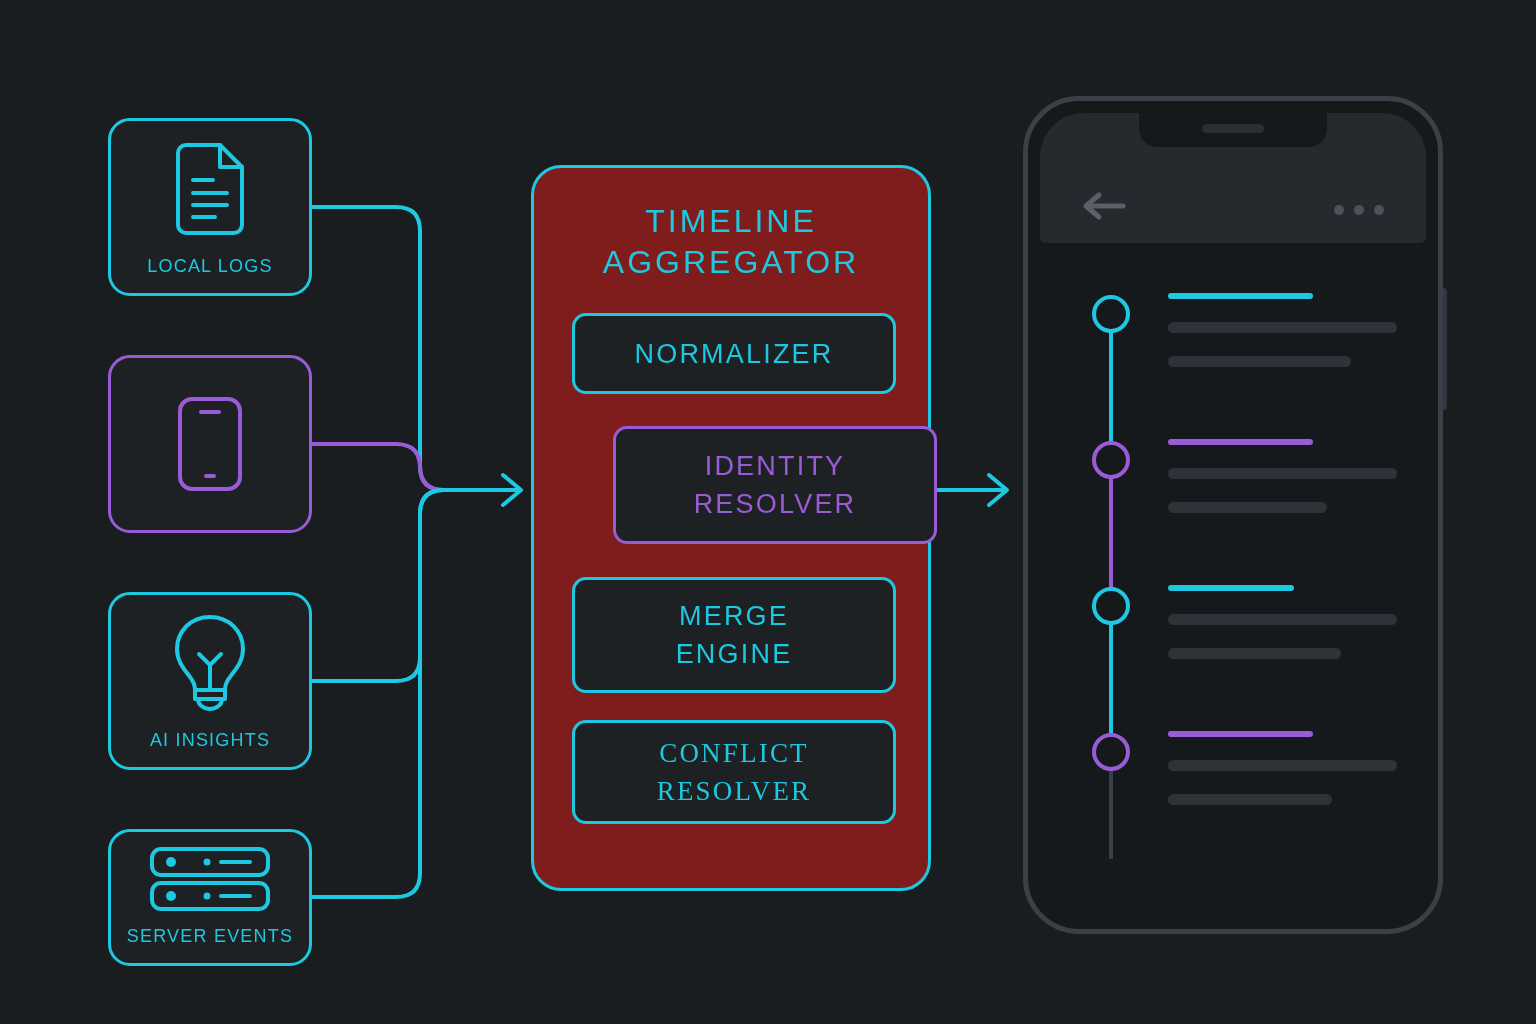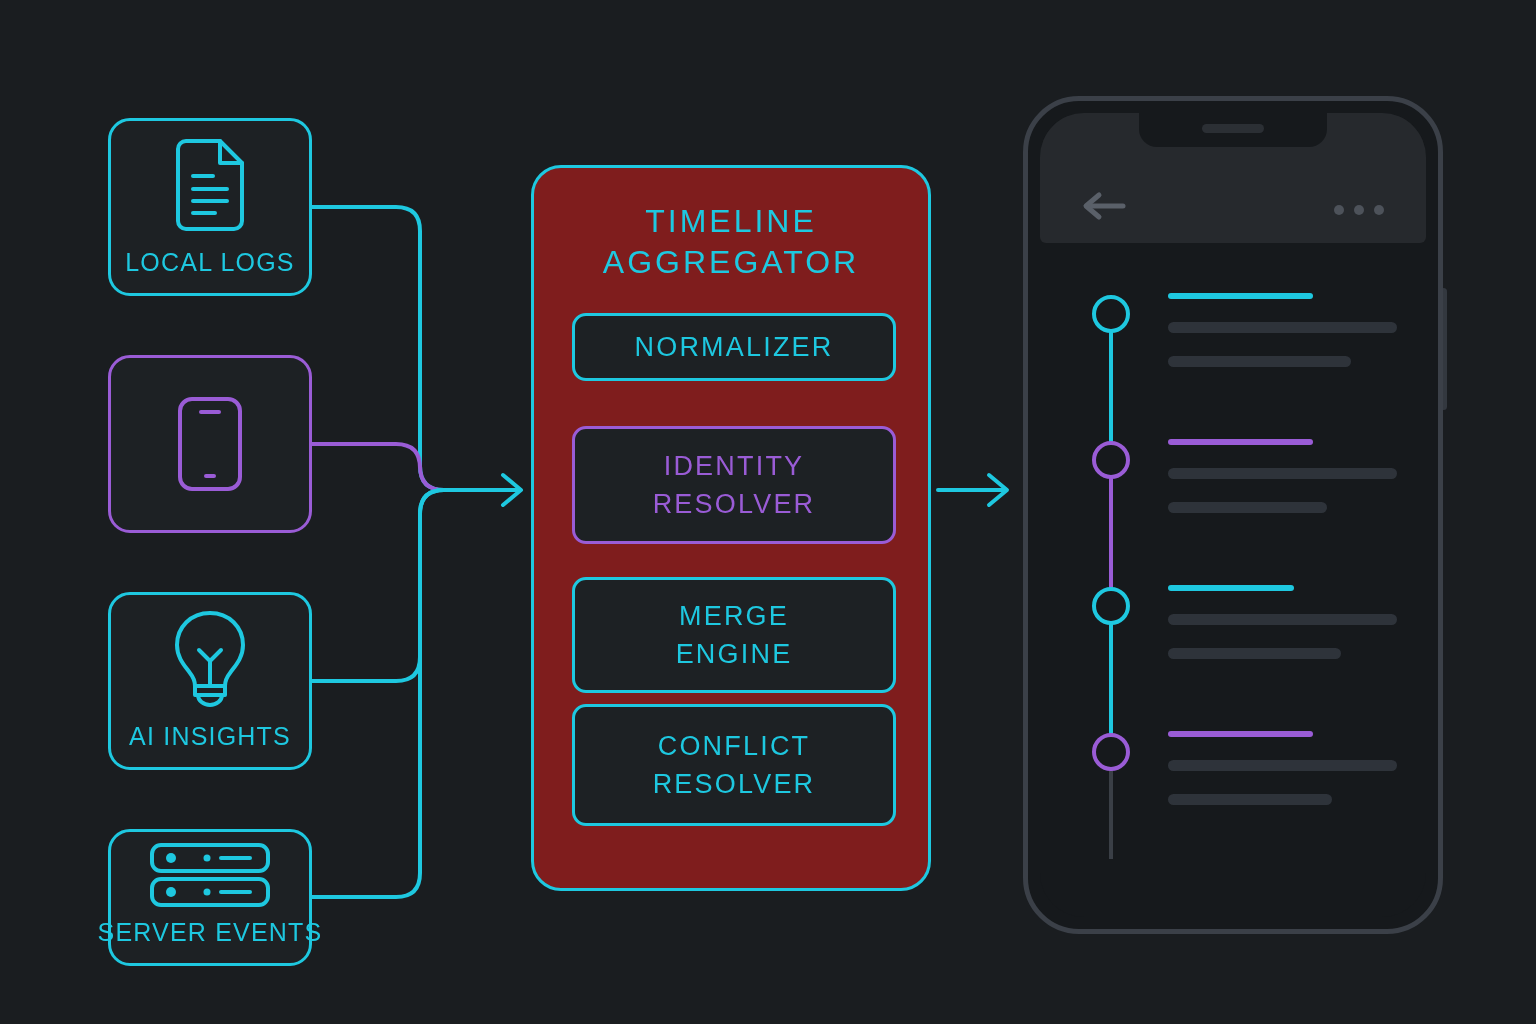--- a/index.html
+++ b/index.html
@@ -43,7 +43,7 @@
     width: 100%;
   }
   .src-label {
-    font-size: 25px;
+    font-size: 18px;
     letter-spacing: 1.2px;
     font-weight: 500;
     color: #1ec8e0;

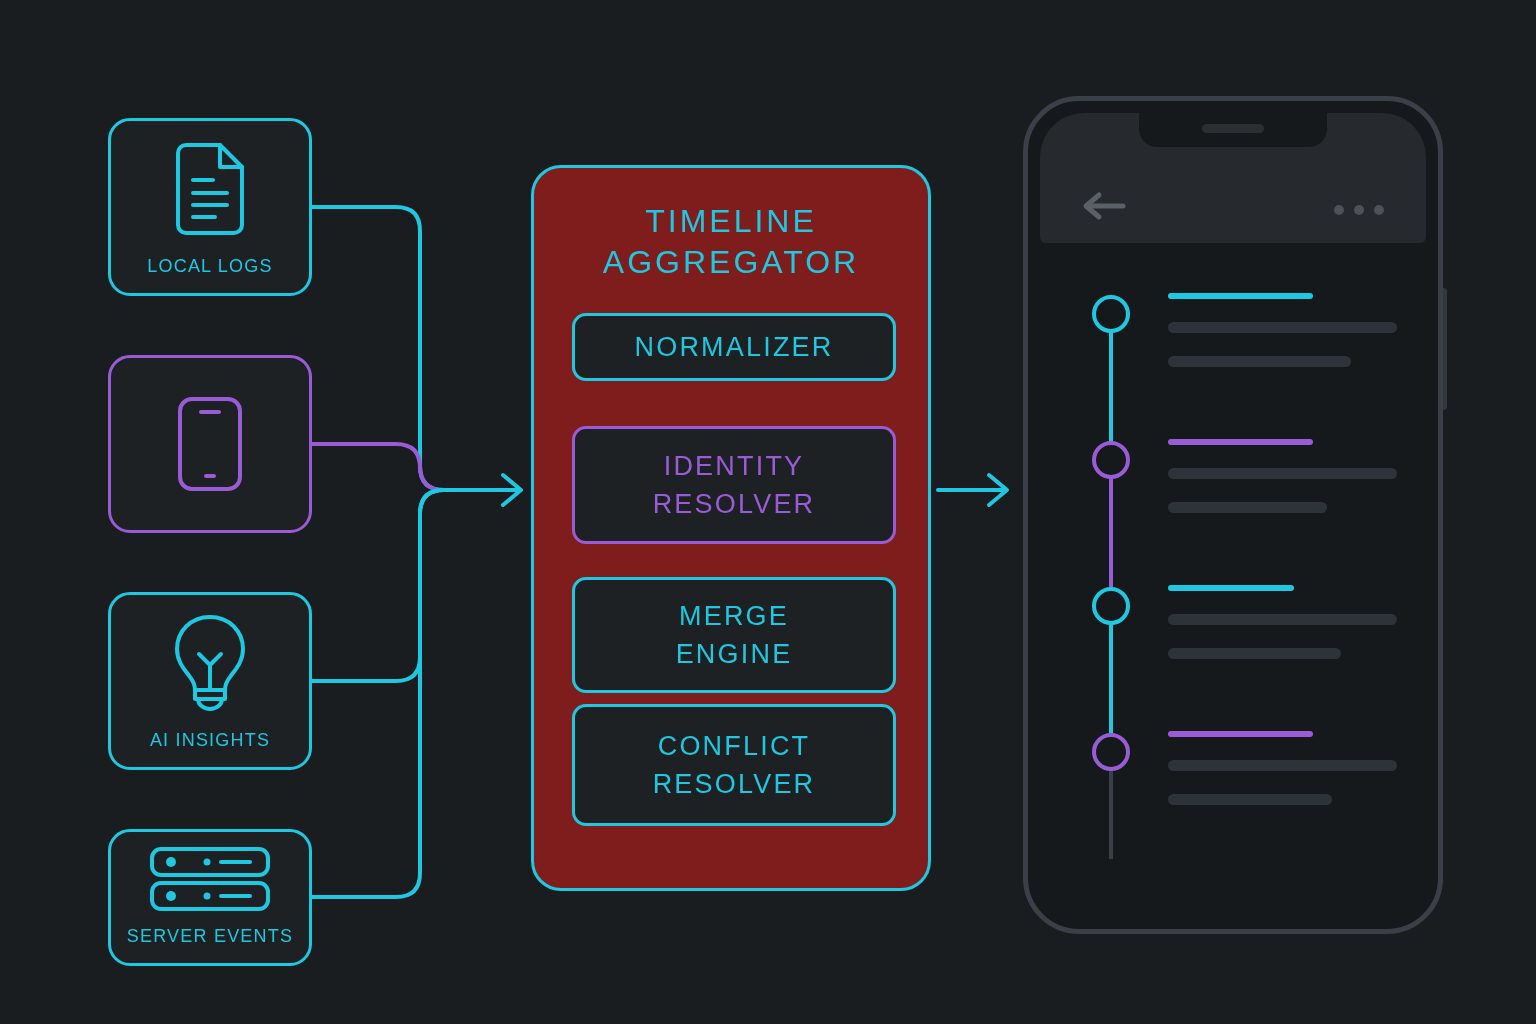--- a/index.html
+++ b/index.html
@@ -315,7 +315,7 @@
     <div id="agg-title">TIMELINE
 AGGREGATOR</div>
 
-    <div class="stage-box" style="top:145px; height:68px;">NORMALIZER</div>
+    <div class="stage-box" style="top:145px; height:81px;">NORMALIZER</div>
 
     <div class="stage-box purple" style="top:258px; height:118px;">IDENTITY
 RESOLVER</div>

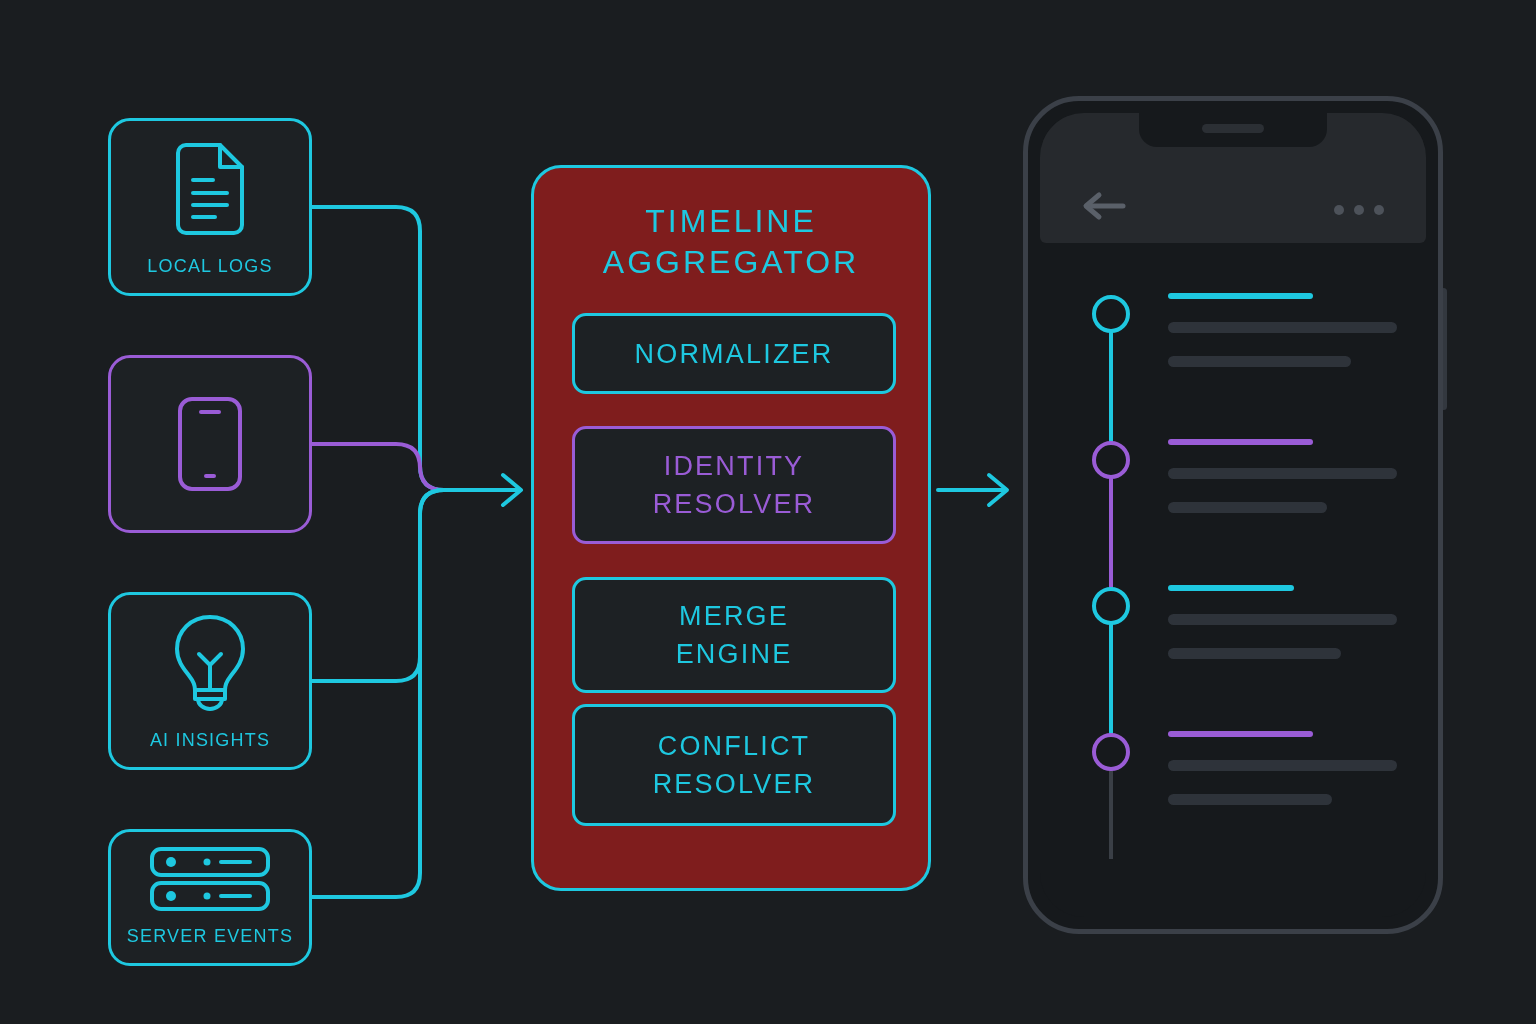--- a/index.html
+++ b/index.html
@@ -317,7 +317,7 @@
 
     <div class="stage-box" style="top:145px; height:81px;">NORMALIZER</div>
 
-    <div class="stage-box purple" style="top:258px; height:118px;">IDENTITY
+    <div class="stage-box purple" style="top:258px; height:118px;margin-left:41px;">IDENTITY
 RESOLVER</div>
 
     <div class="stage-box" style="top:409px; height:116px;">MERGE

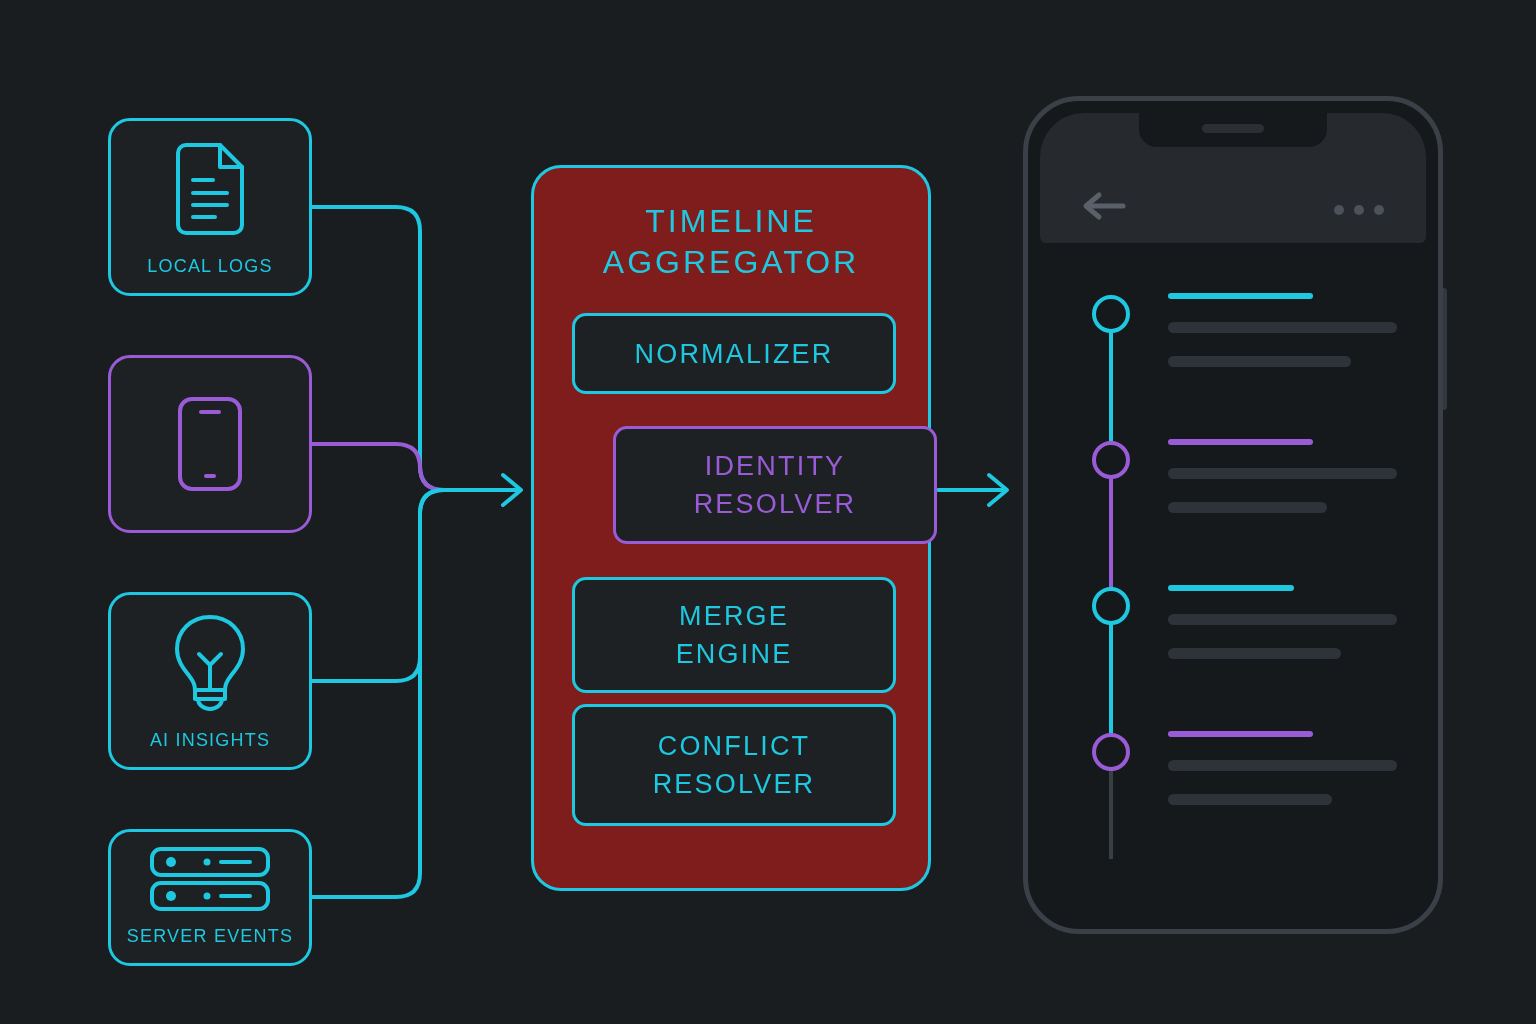--- a/index.html
+++ b/index.html
@@ -323,7 +323,7 @@
     <div class="stage-box" style="top:409px; height:116px;">MERGE
 ENGINE</div>
 
-    <div class="stage-box" style="top:536px; height:122px;">CONFLICT
+    <div class="stage-box" style="top:552px; height:104px;font-family:Liberation Serif, serif;">CONFLICT
 RESOLVER</div>
   </div>
 

